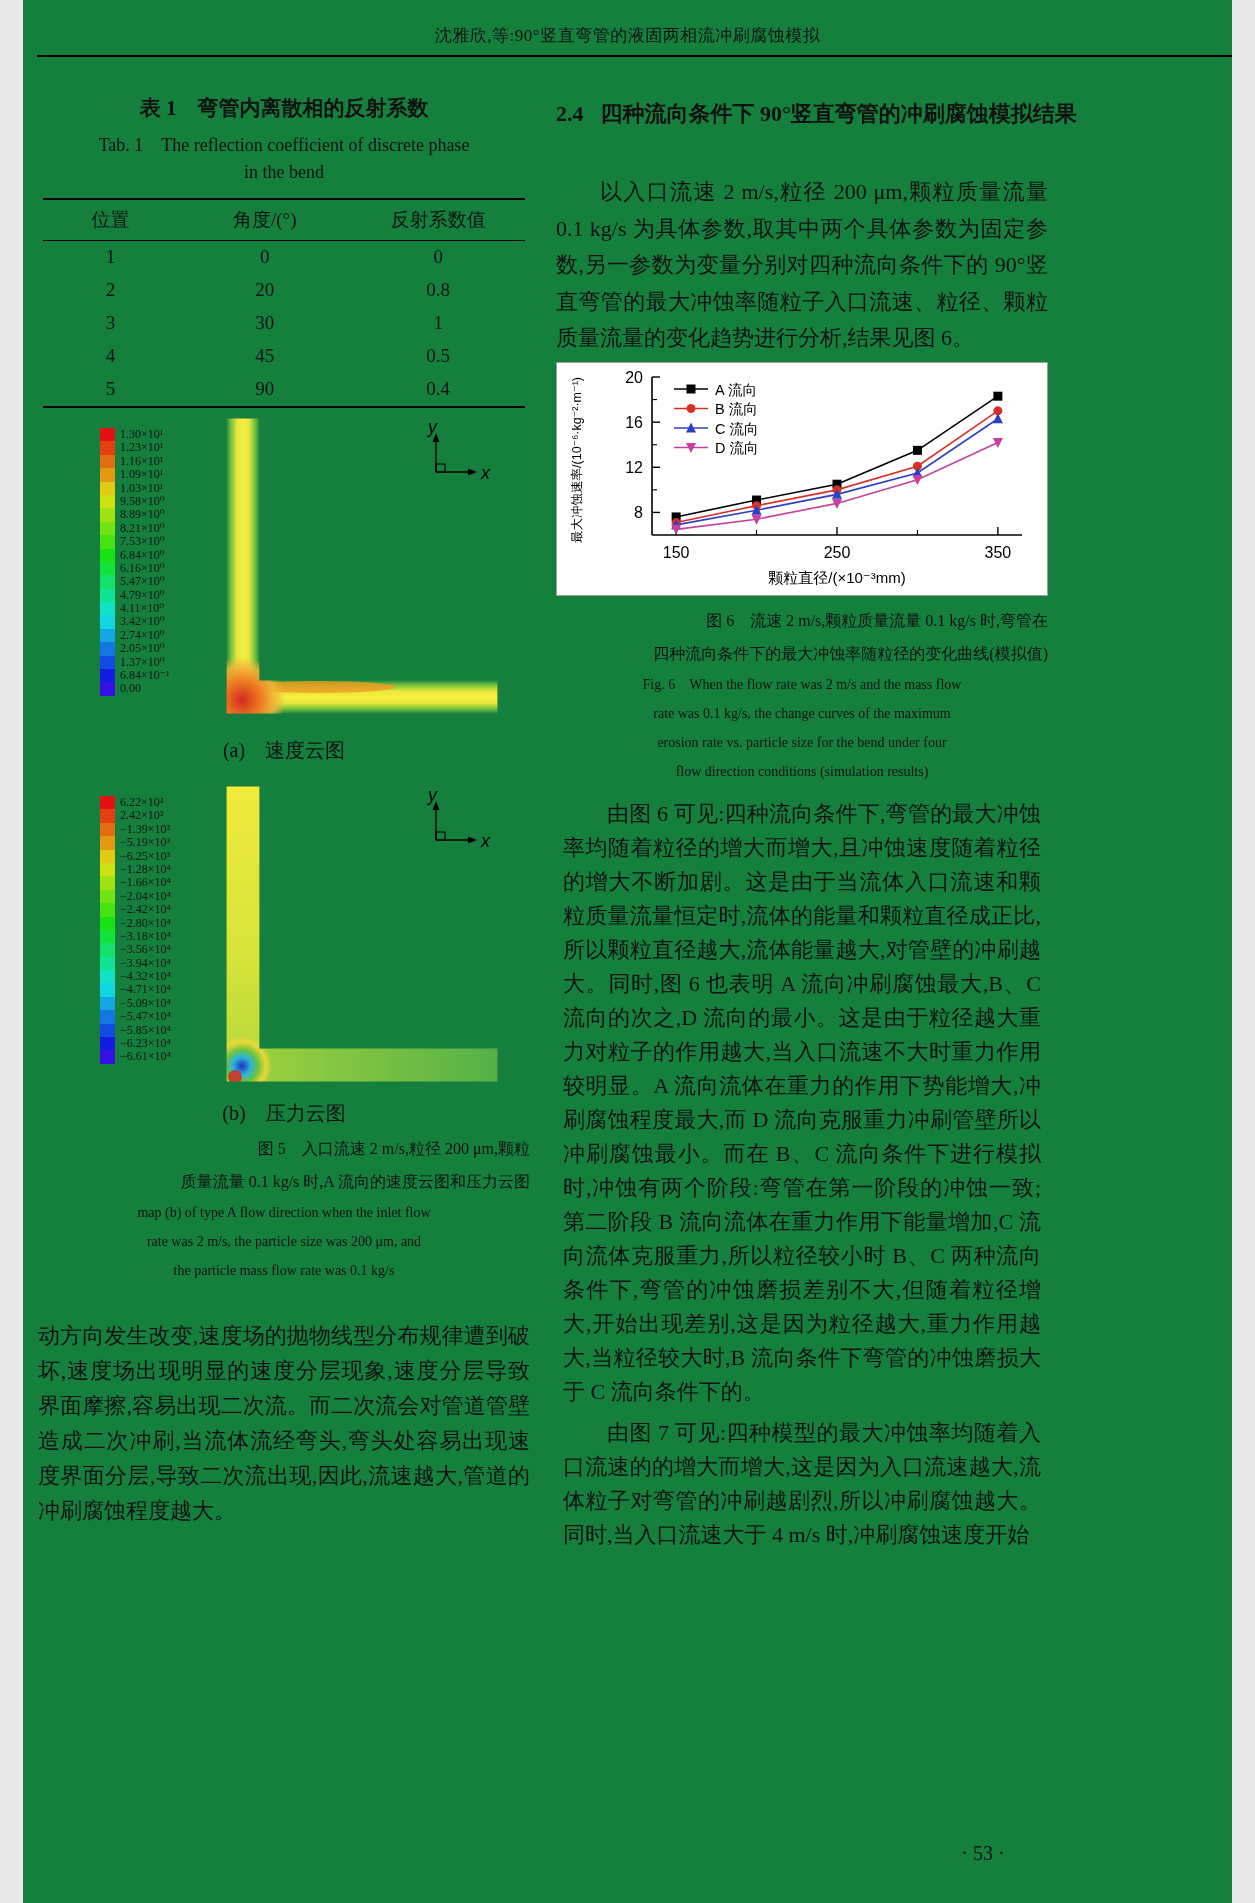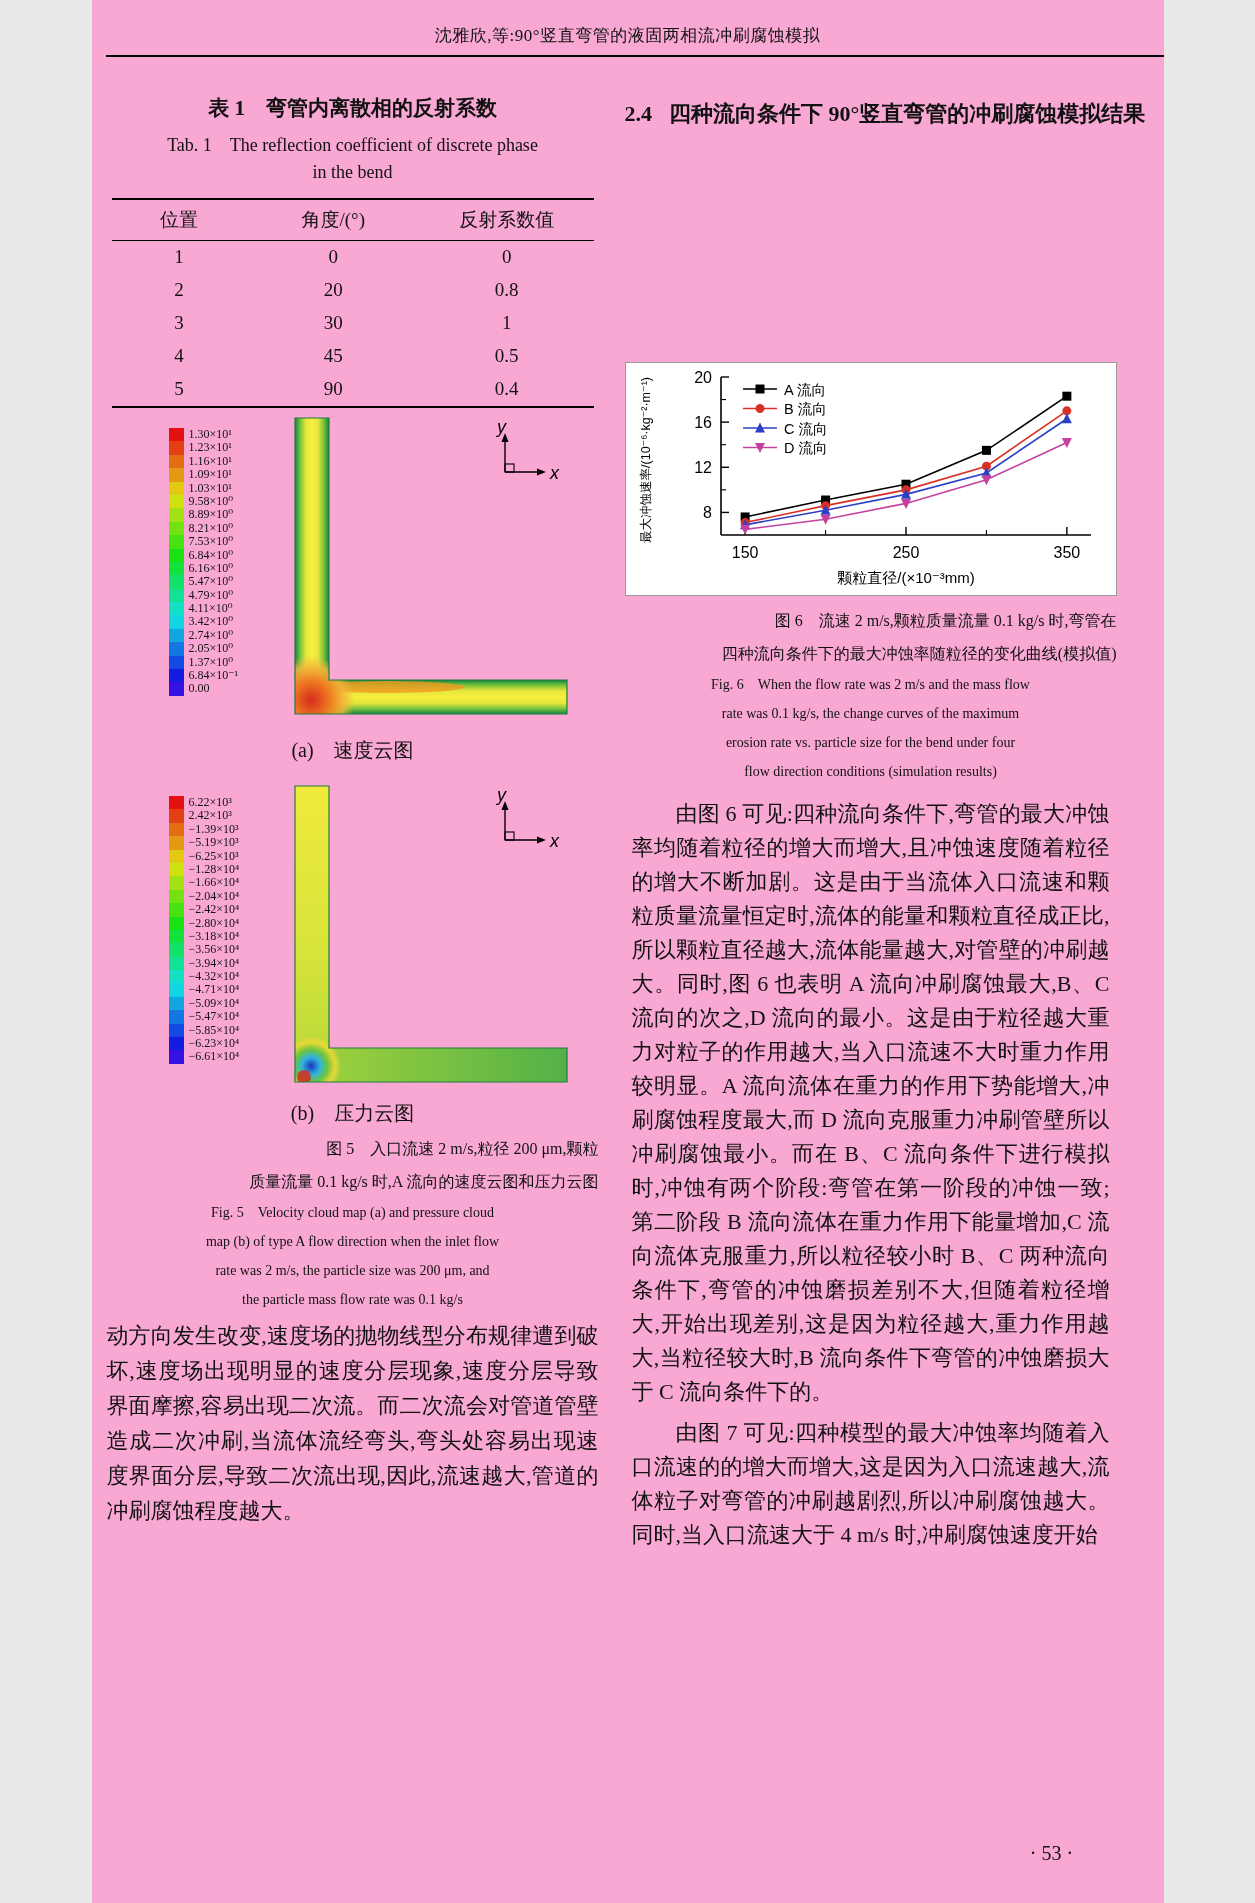--- a/index.html
+++ b/index.html
@@ -4,8 +4,8 @@
 <style>
   html,body { margin:0; padding:0; background:#e8e8e8; }
   #page {
-    position:relative; width:1072px; height:1903px; margin:0 auto;
-    background:#f9a8d4; color:#111;
+    position:relative; width:1209px; height:1903px; margin:0 auto;
+    background:#15803d; color:#111;
     font-family:"Liberation Serif","DejaVu Serif",serif;
     overflow:hidden;
   }

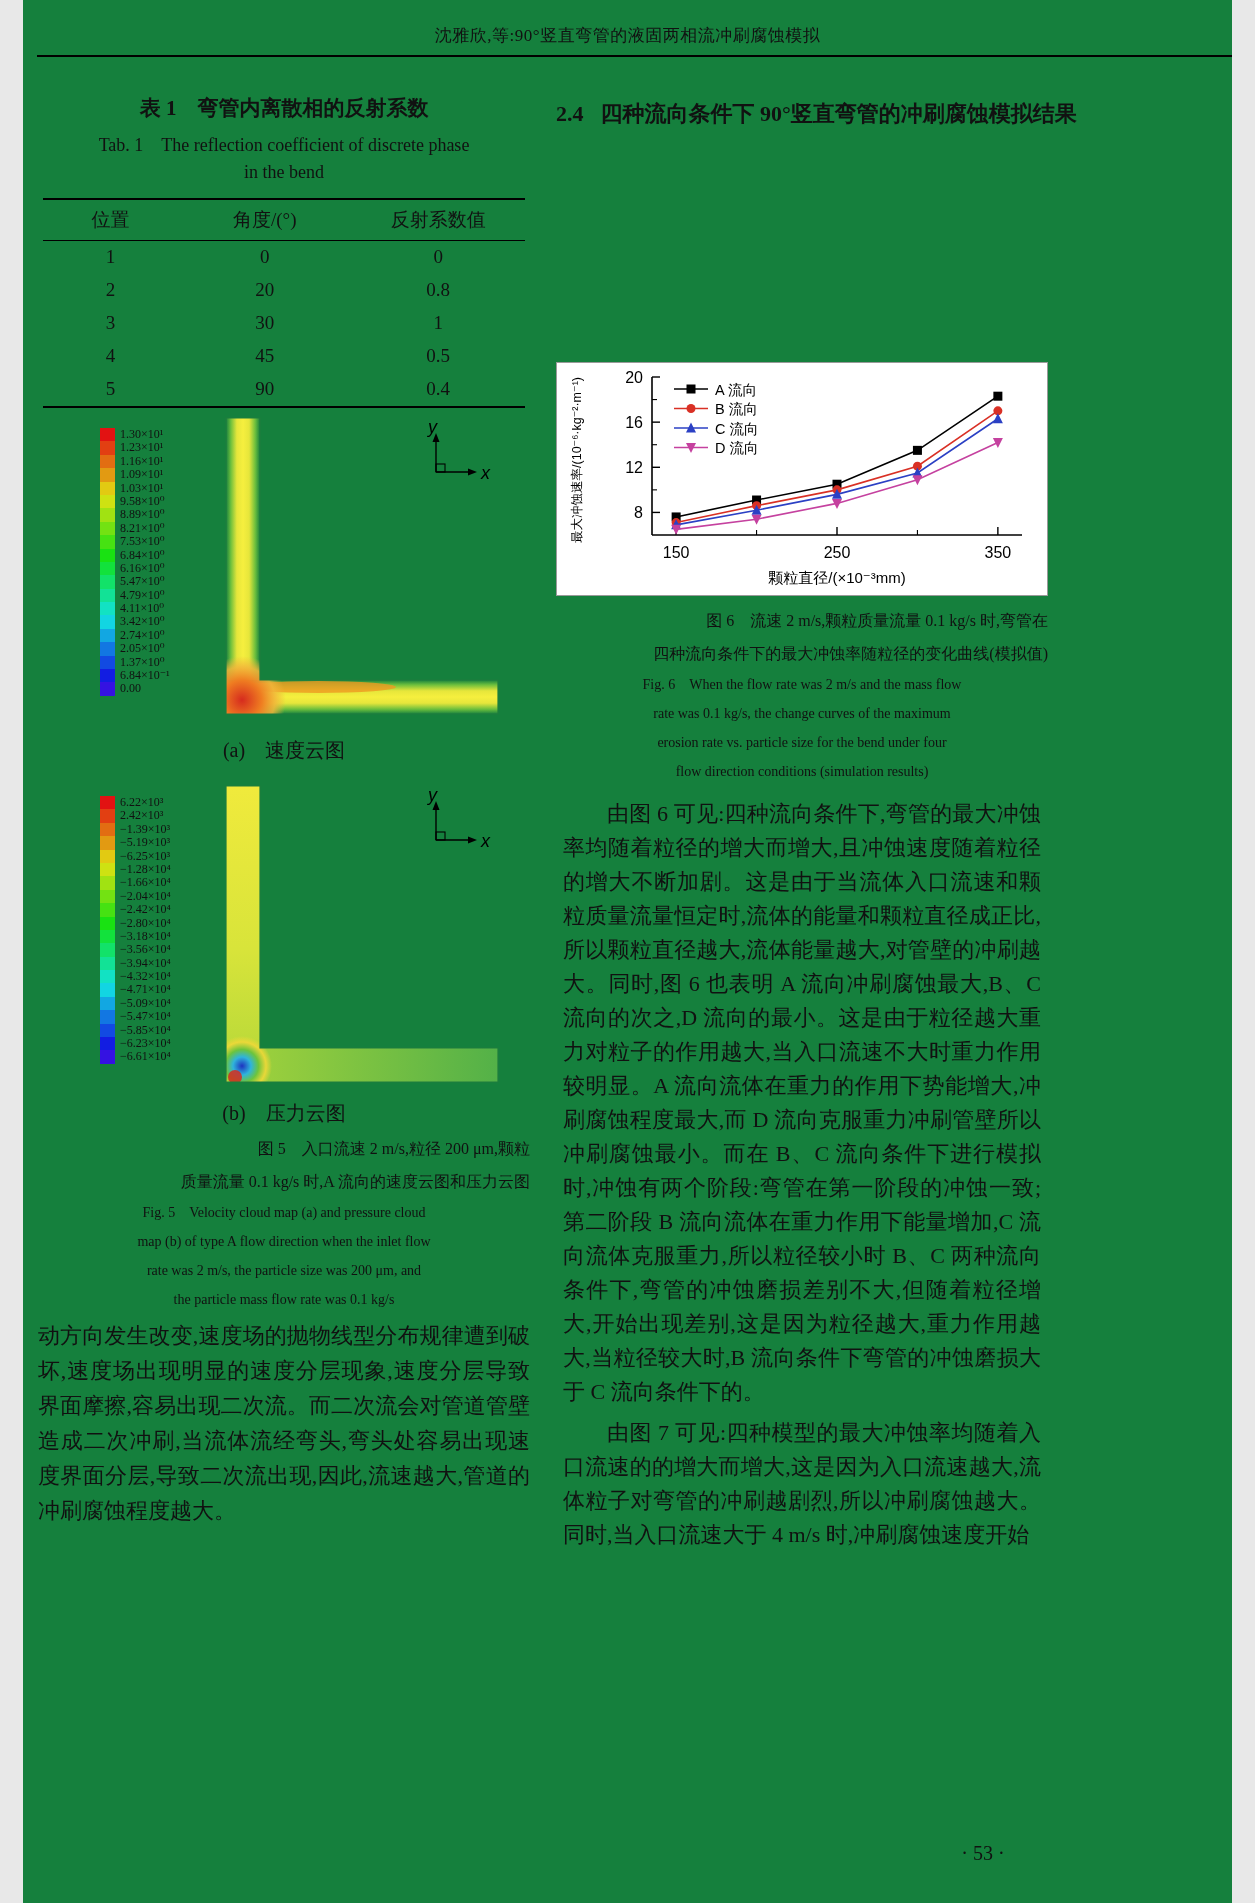--- a/index.html
+++ b/index.html
@@ -388,6 +388,7 @@
     <span class="sec-num">2.4</span><span>四种流向条件下 90°竖直弯管的冲刷腐蚀模拟结果</span>
   </div>
 
+  <div id="r-para1" class="abs para indent">以入口流速 2 m/s,粒径 200 μm,颗粒质量流量 0.1 kg/s 为具体参数,取其中两个具体参数为固定参数,另一参数为变量分别对四种流向条件下的 90°竖直弯管的最大冲蚀率随粒子入口流速、粒径、颗粒质量流量的变化趋势进行分析,结果见图 6。</div>
 
   <div id="fig6-box" class="abs">
     <svg id="chart6" class="chart" width="488" height="230" viewBox="0 0 488 230">

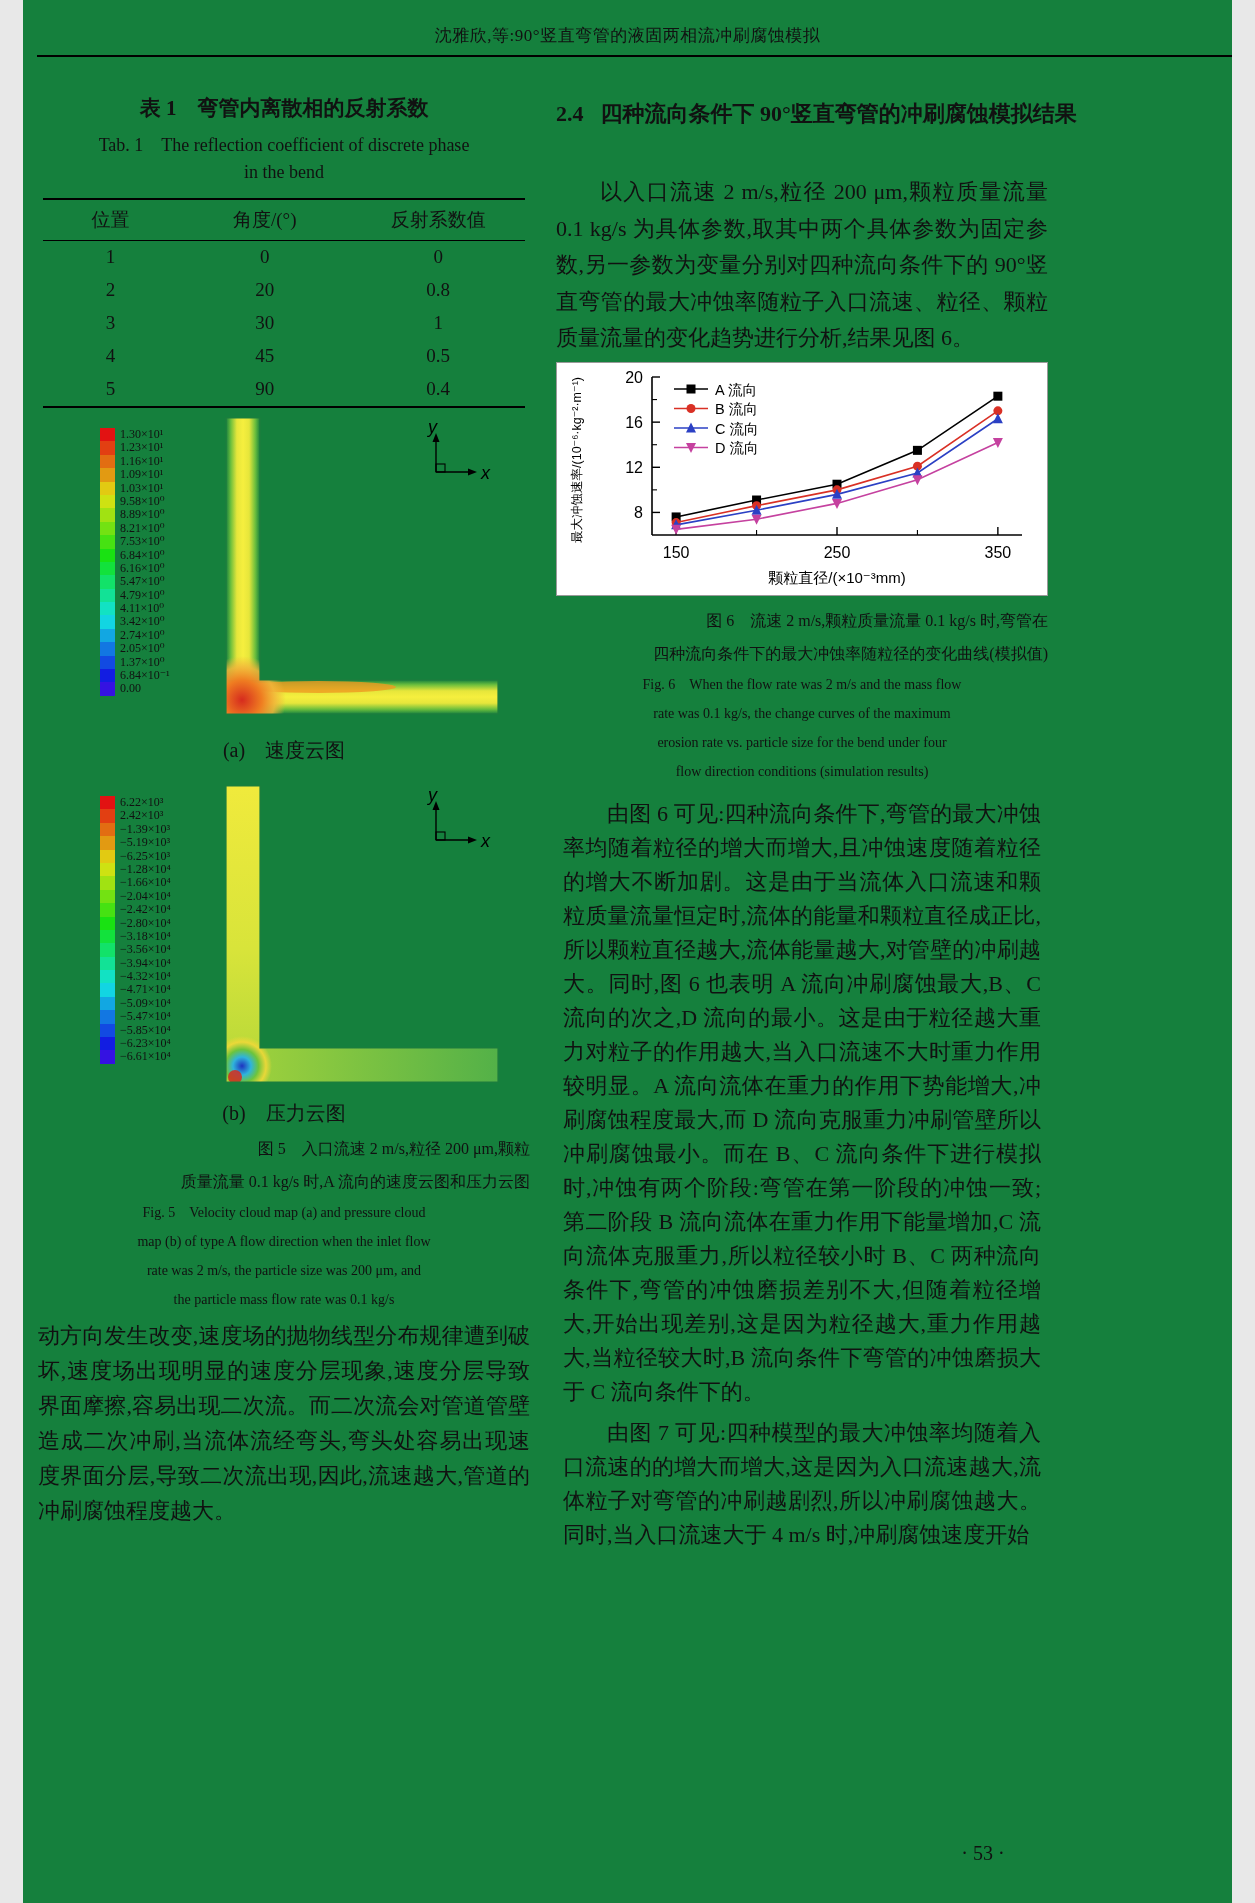--- a/index.html
+++ b/index.html
@@ -376,7 +376,6 @@
   <div id="fig5-cap" class="abs">
     <div class="cap-cn">图 5　入口流速 2 m/s,粒径 200 μm,颗粒</div>
     <div class="cap-cn">质量流量 0.1 kg/s 时,A 流向的速度云图和压力云图</div>
-    <div class="cap-en">Fig. 5　Velocity cloud map (a) and pressure cloud</div>
     <div class="cap-en">map (b) of type A flow direction when the inlet flow</div>
     <div class="cap-en">rate was 2 m/s, the particle size was 200 μm, and</div>
     <div class="cap-en">the particle mass flow rate was 0.1 kg/s</div>

